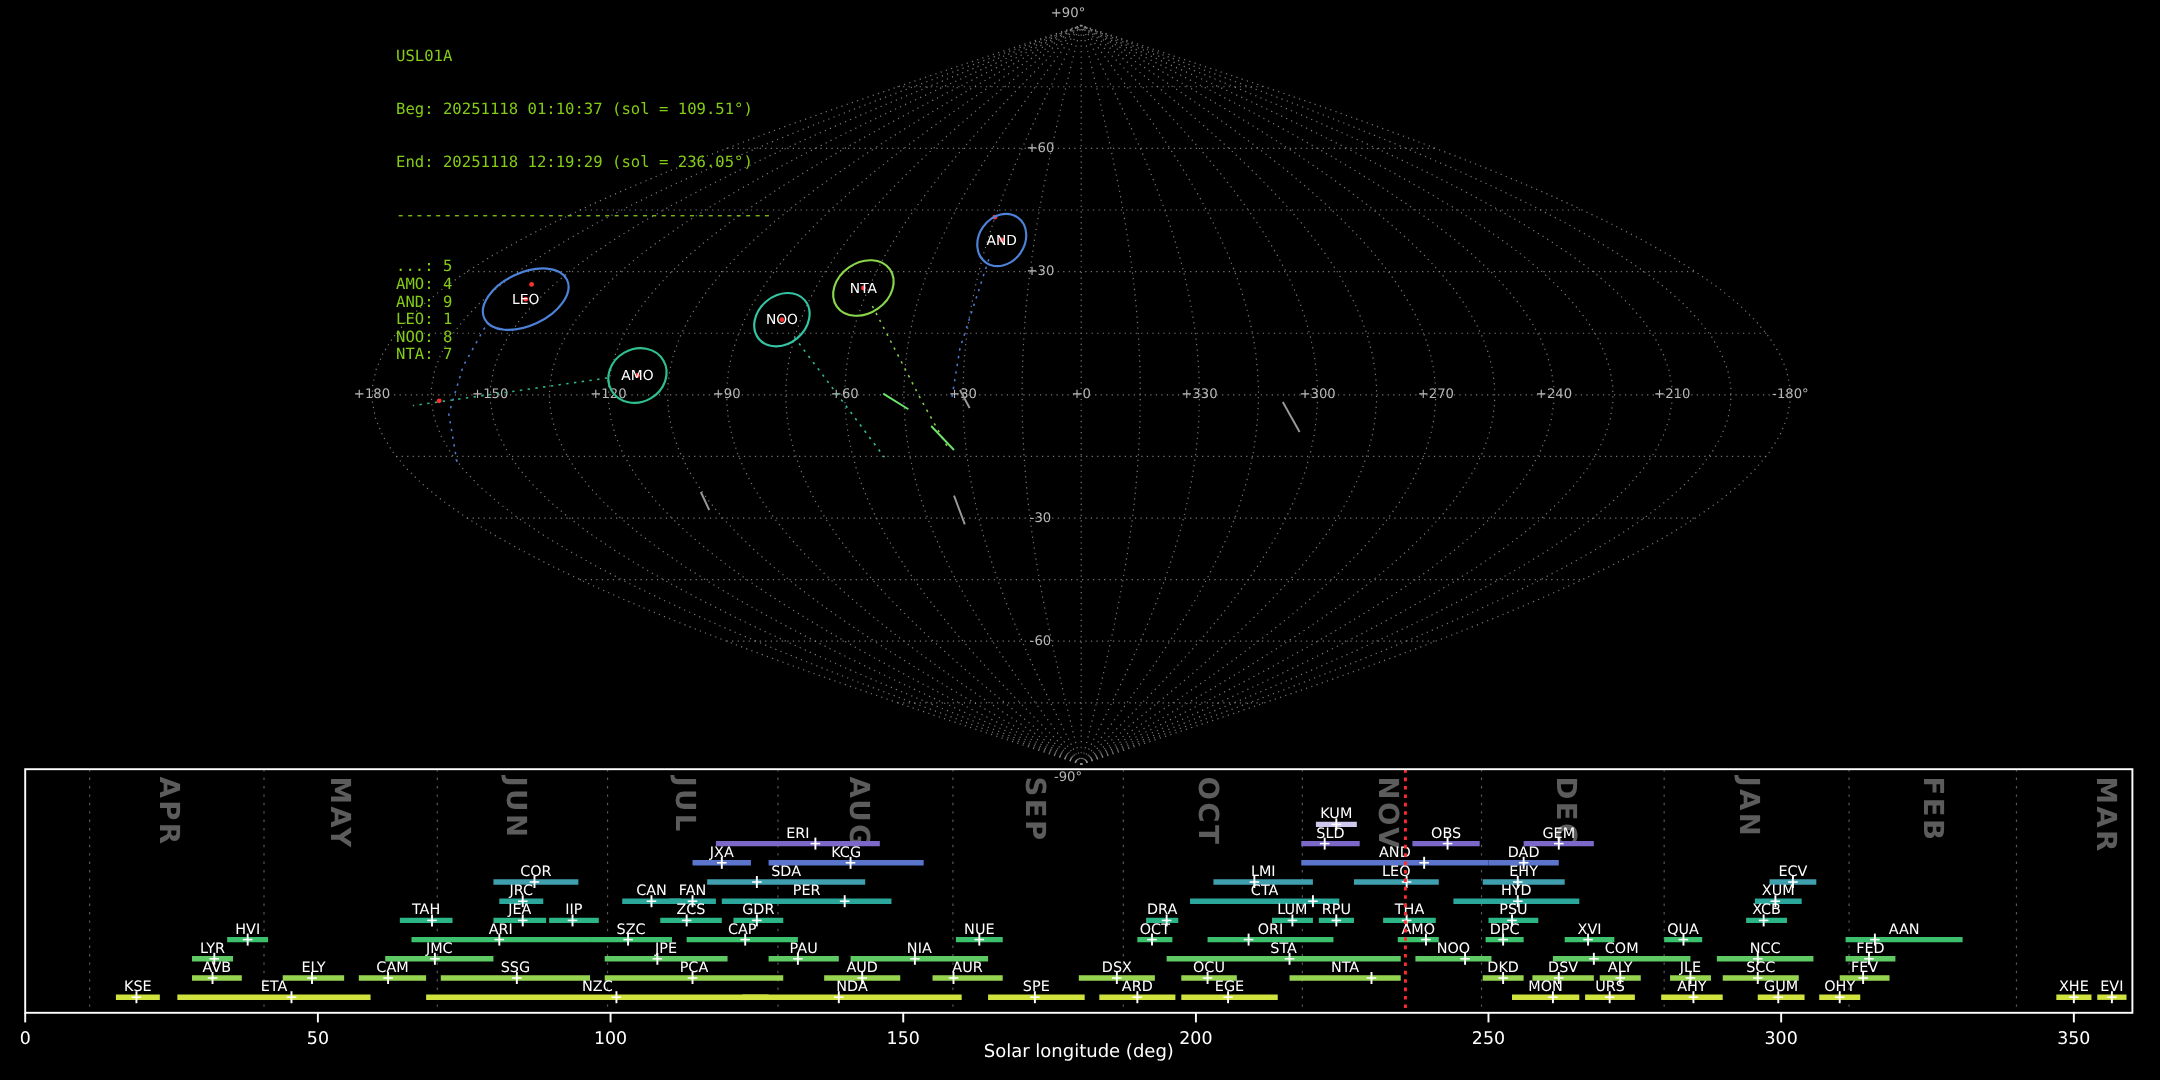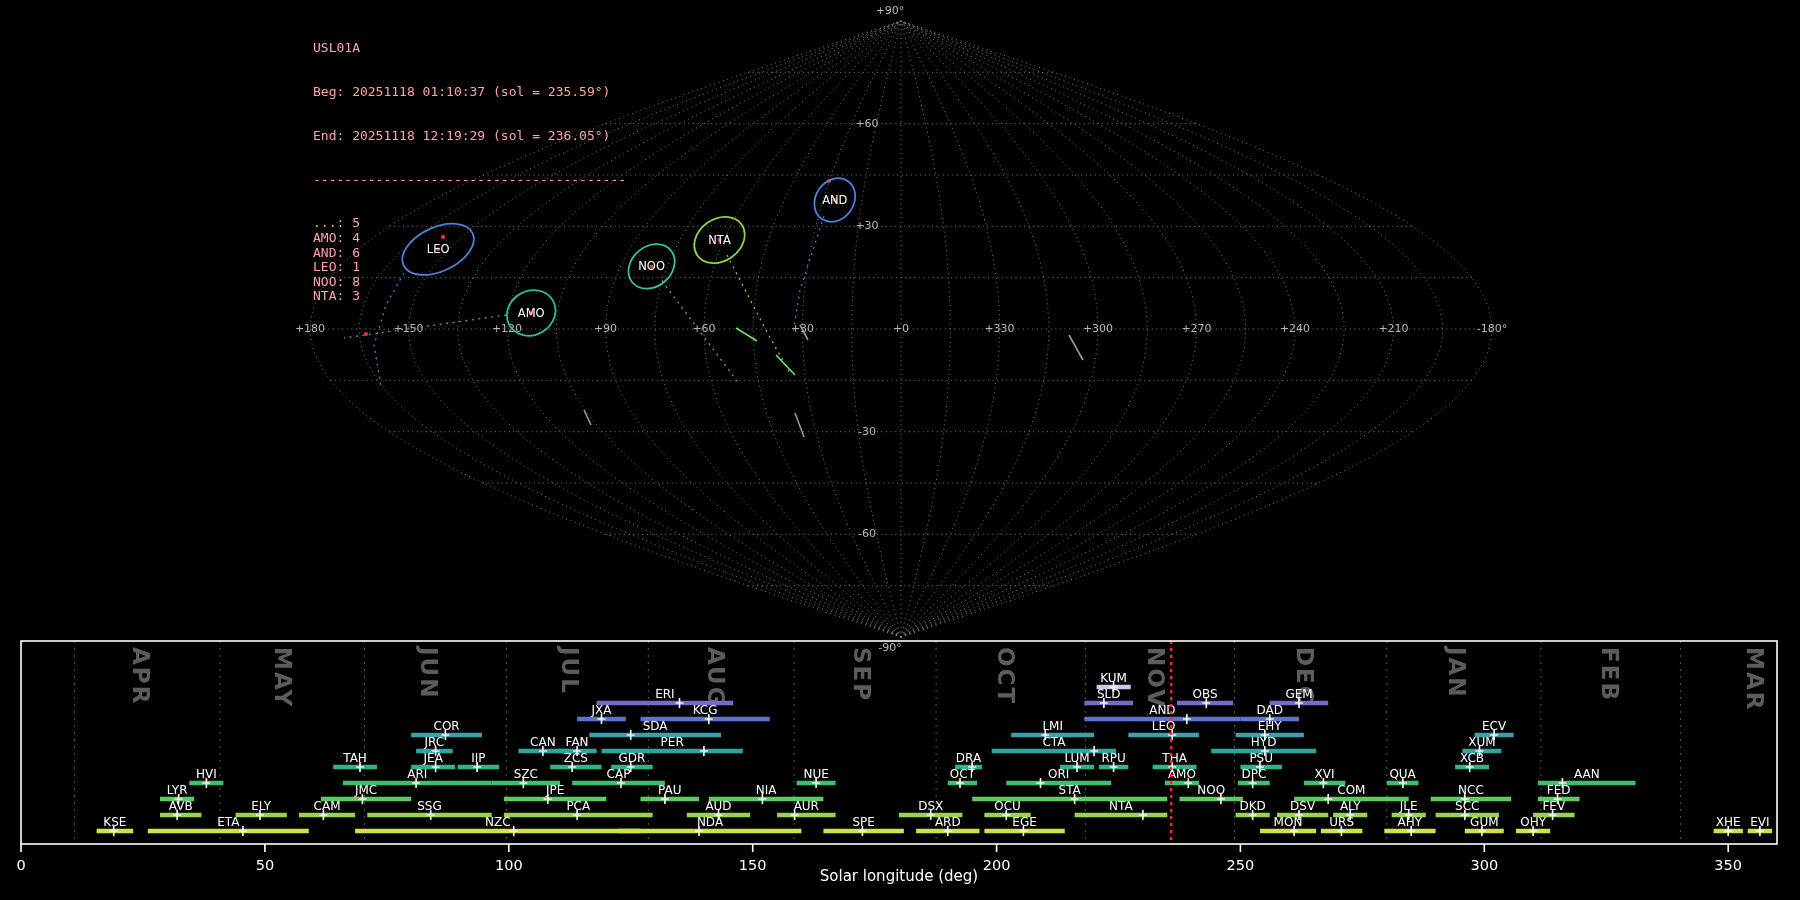--- a/index.html
+++ b/index.html
@@ -17,7 +17,7 @@
   .bar-label{fill:#ffffff;font-size:12px;}
   .tick-label{fill:#ffffff;font-size:14.5px;}
   .axis-label{fill:#ffffff;font-size:15px;}
-  .station-info{position:absolute;left:313px;top:12px;color:#fca5a5;
+  .station-info{position:absolute;left:330px;top:12px;color:#84cc16;
     font-family:"DejaVu Sans Mono",monospace;font-size:13px;line-height:14.6px;white-space:pre;}
 </style>
 </head>

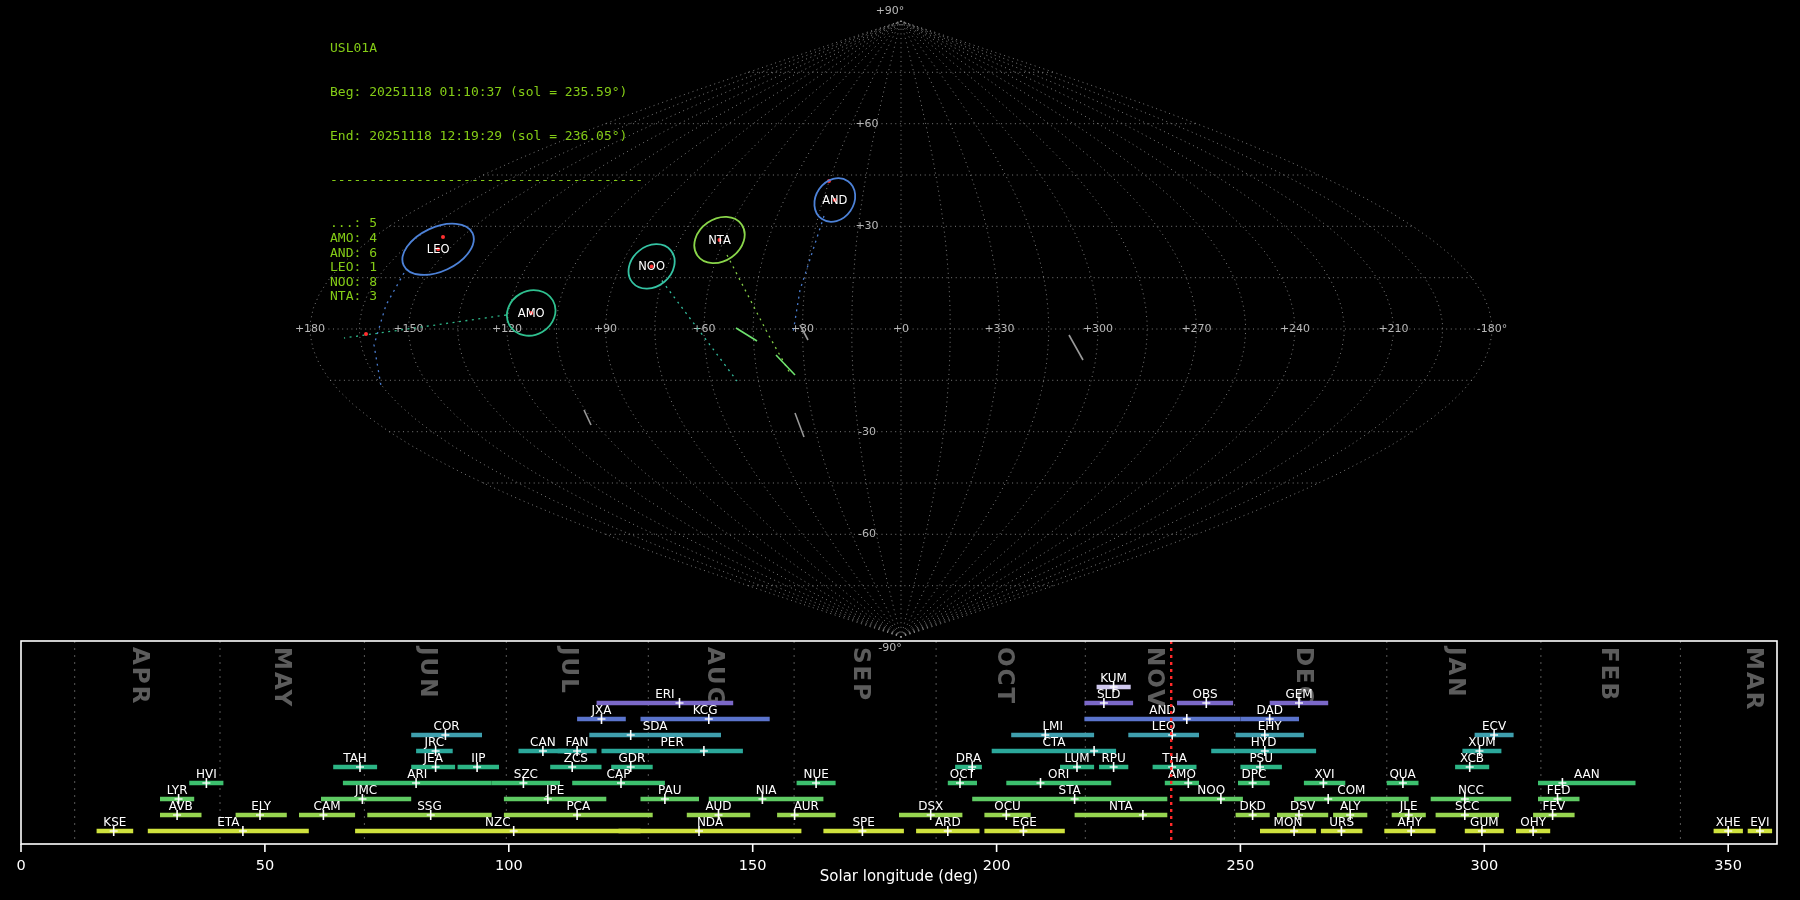--- a/index.html
+++ b/index.html
@@ -679,7 +679,7 @@
 
 <div class="station-info">
   <div>USL01A</div>
-  <div>Beg: 20251118 01:10:37 (sol = 235.59°)</div>
+  <div>Beg: 20251118 01:10:37 (sol = 109.51°)</div>
   <div>End: 20251118 12:19:29 (sol = 236.05°)</div>
   <div>----------------------------------------</div>
   <div id="counts"><div>...: 5</div><div>AMO: 4</div><div>AND: 6</div><div>LEO: 1</div><div>NOO: 8</div><div>NTA: 3</div></div>

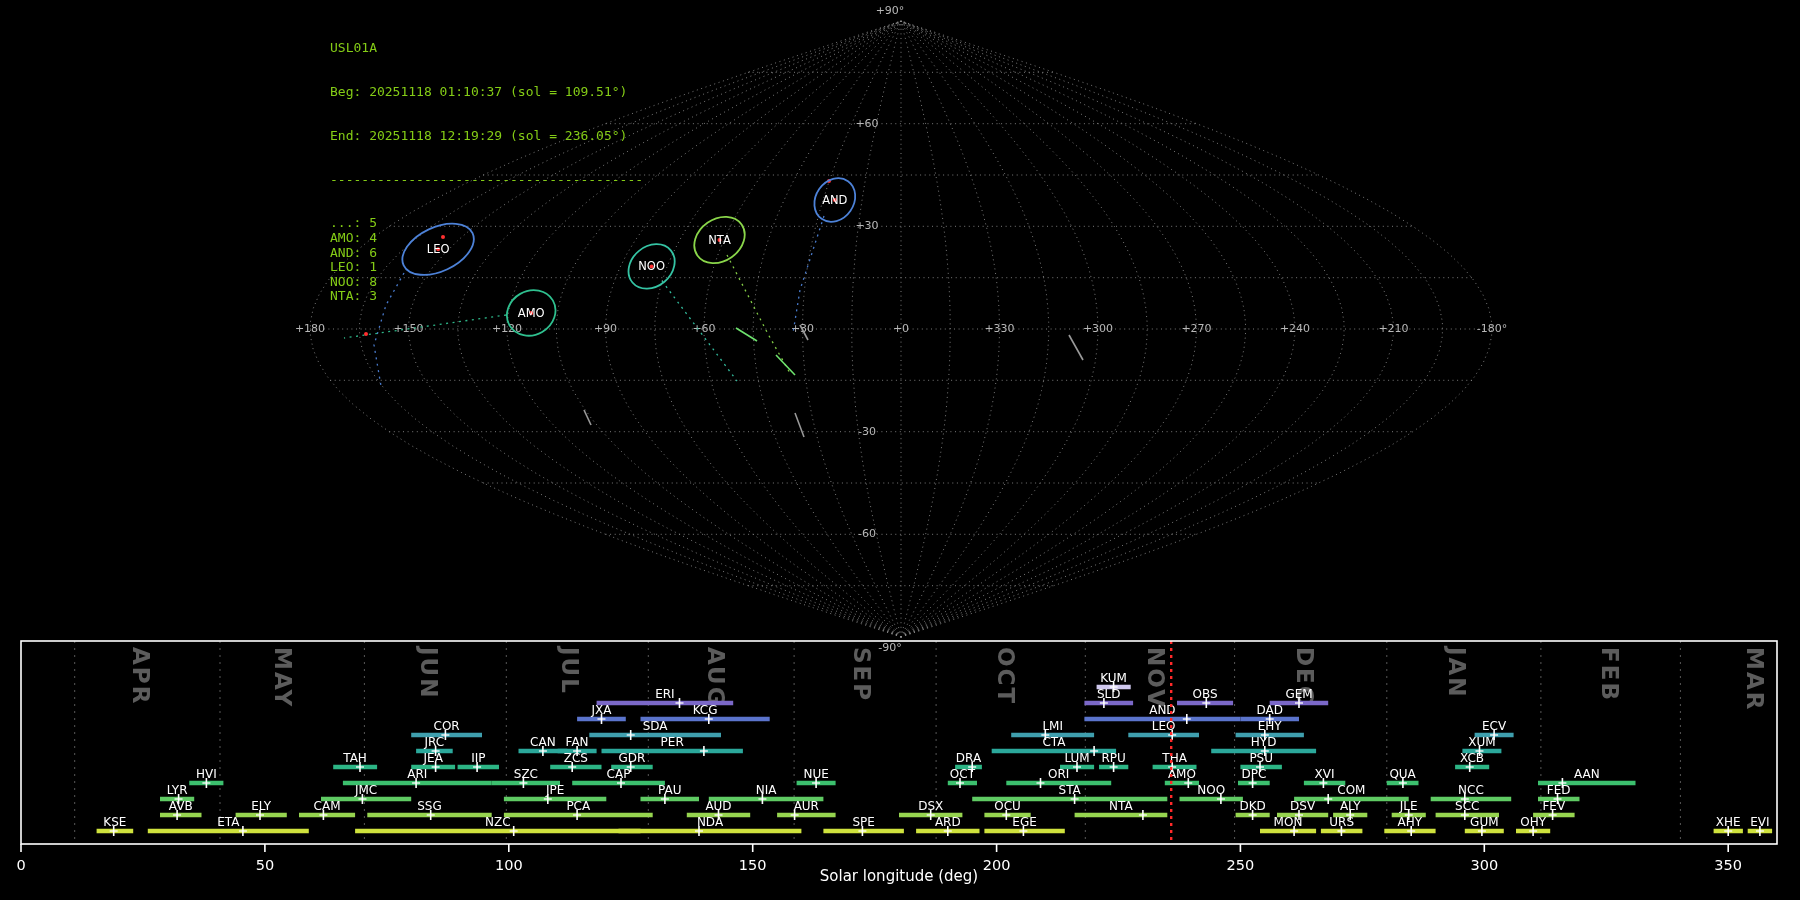--- a/index.html
+++ b/index.html
@@ -682,7 +682,7 @@
   <div>Beg: 20251118 01:10:37 (sol = 109.51°)</div>
   <div>End: 20251118 12:19:29 (sol = 236.05°)</div>
   <div>----------------------------------------</div>
-  <div id="counts"><div>...: 5</div><div>AMO: 4</div><div>AND: 6</div><div>LEO: 1</div><div>NOO: 8</div><div>NTA: 3</div></div>
+  <div id="counts"><div>...: 5</div><div>AMO: 4</div><div>AND: 9</div><div>LEO: 1</div><div>NOO: 8</div><div>NTA: 3</div></div>
 </div>
 
 </body></html>

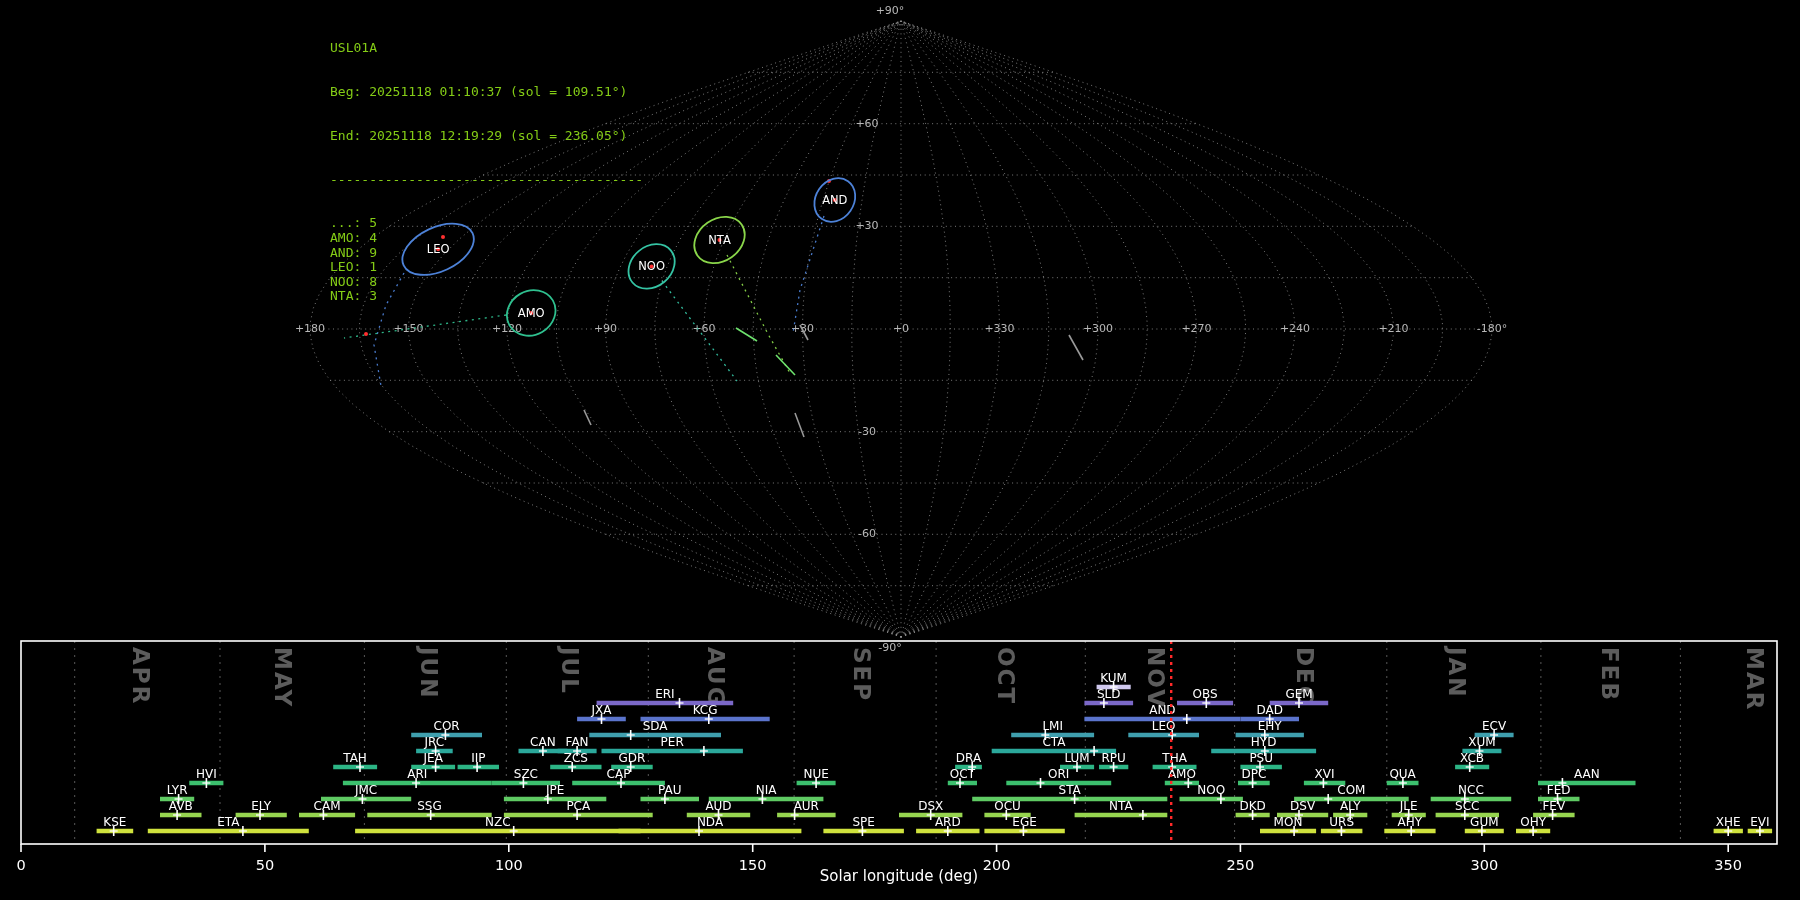--- a/index.html
+++ b/index.html
@@ -682,7 +682,7 @@
   <div>Beg: 20251118 01:10:37 (sol = 109.51°)</div>
   <div>End: 20251118 12:19:29 (sol = 236.05°)</div>
   <div>----------------------------------------</div>
-  <div id="counts"><div>...: 5</div><div>AMO: 4</div><div>AND: 9</div><div>LEO: 1</div><div>NOO: 8</div><div>NTA: 3</div></div>
+  <div id="counts"><div>...: 5</div><div>AMO: 4</div><div>AND: 9</div><div>LEO: 1</div><div>NOO: 8</div><div>NTA: 7</div></div>
 </div>
 
 </body></html>

